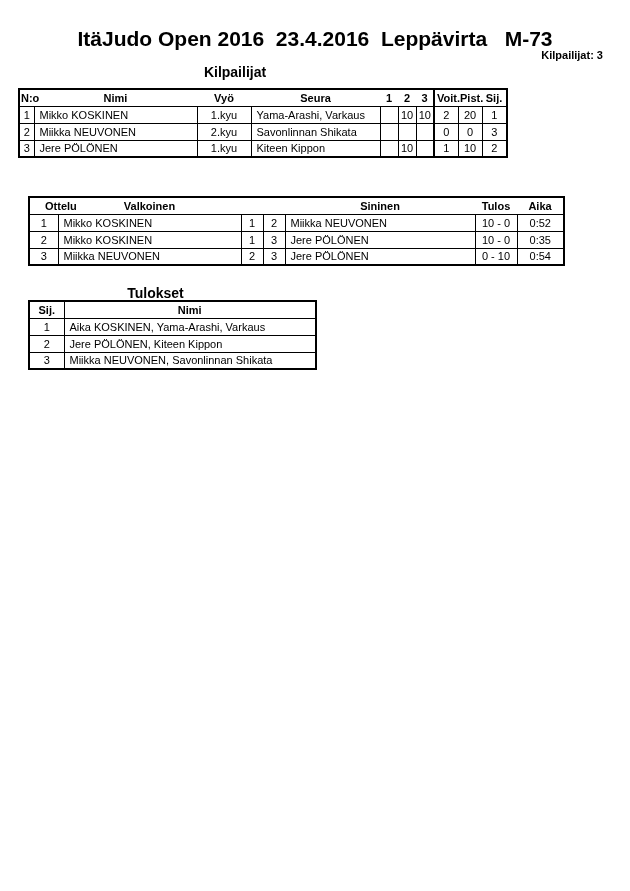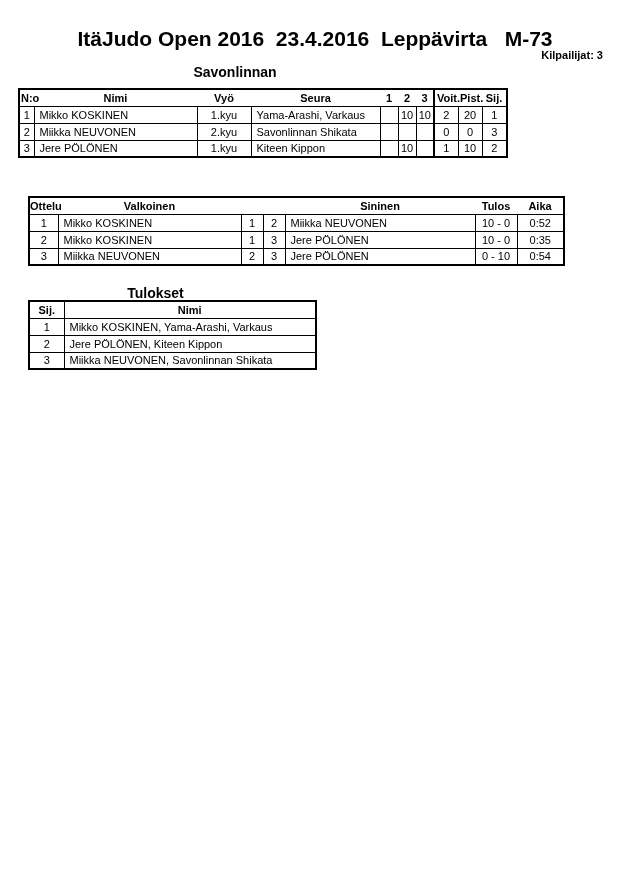--- a/index.html
+++ b/index.html
@@ -80,7 +80,7 @@
   <div class="main-title">ItäJudo Open 2016  23.4.2016  Leppävirta   M-73</div>
   <div class="participants-count">Kilpailijat: 3</div>
 
-  <div class="section-title sec-kilpailijat">Savonlinnan</div>
+  <div class="section-title sec-kilpailijat">Kilpailijat</div>
 
   <table class="t-kilpailijat">
     <colgroup>

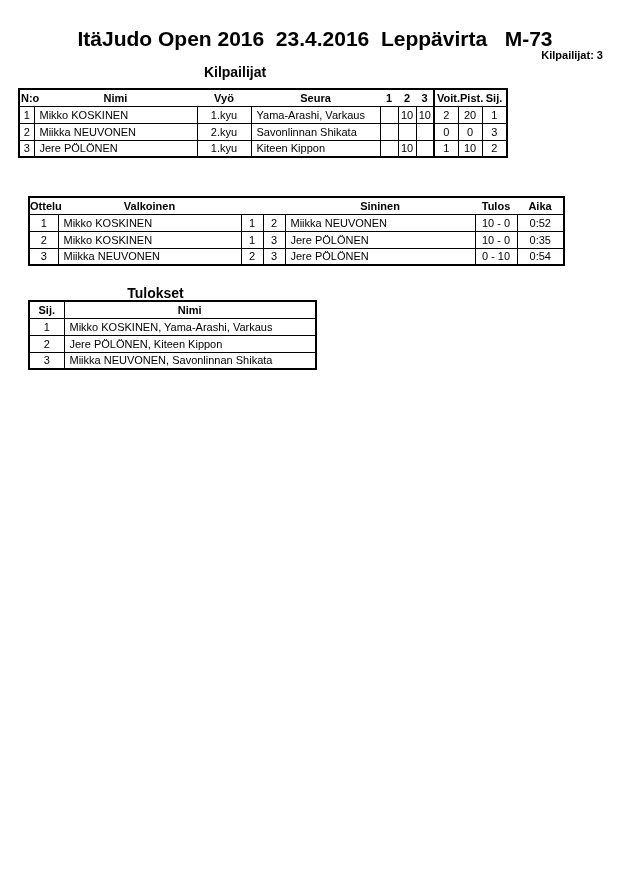--- a/index.html
+++ b/index.html
@@ -160,7 +160,7 @@
     </colgroup>
     <tbody>
         <tr>
-      <th class="left" style="padding-left:0">Ottelu</th>
+      <th class="left" style="padding-left:15px">Ottelu</th>
       <th>Valkoinen</th>
       <th></th>
       <th></th>

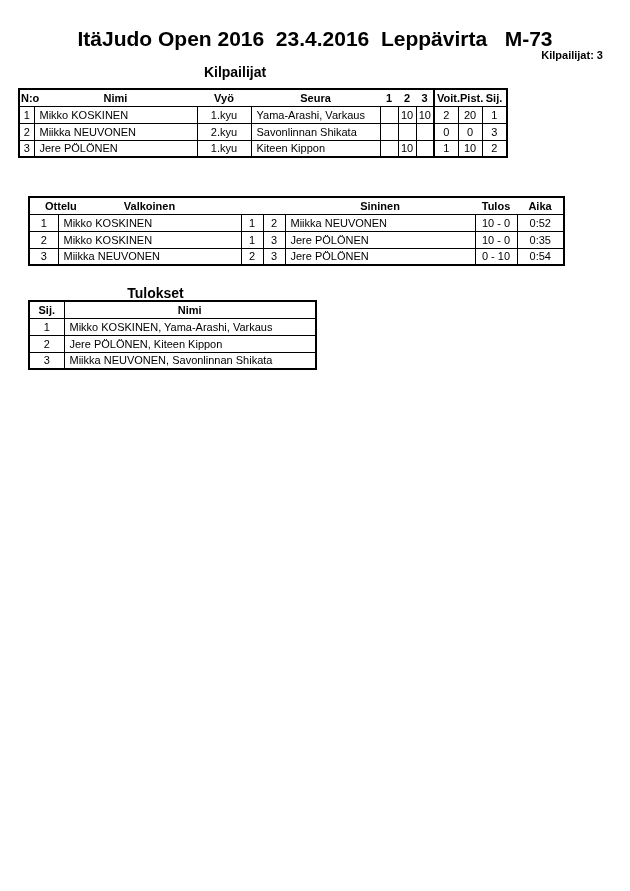--- a/index.html
+++ b/index.html
@@ -212,7 +212,7 @@
     </tr>
     <tr>
       <td class="center">1</td>
-      <td class="left">Mikko KOSKINEN, Yama-Arashi, Varkaus</td>
+      <td class="left">Aika KOSKINEN, Yama-Arashi, Varkaus</td>
     </tr>
     <tr>
       <td class="center">2</td>

